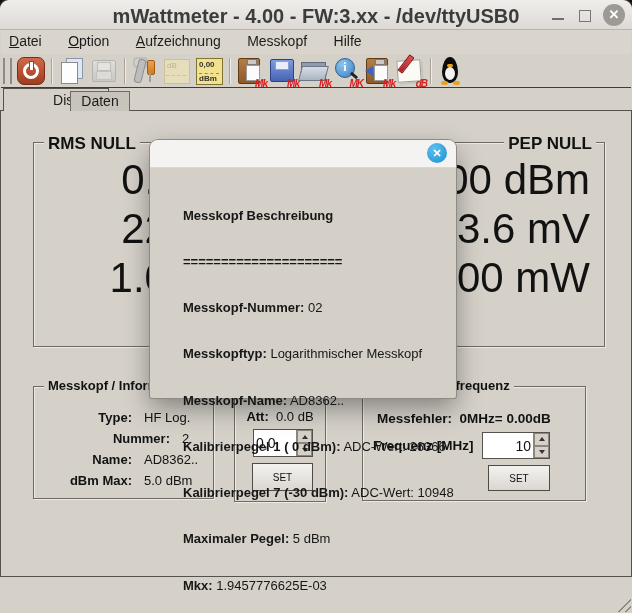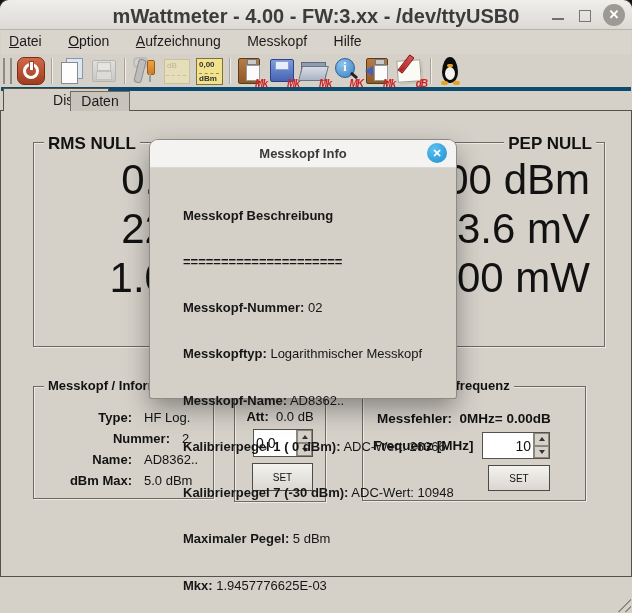--- a/index.html
+++ b/index.html
@@ -20,7 +20,7 @@
   .mi .u{text-decoration:underline;}
   
   .toolbar{position:absolute;left:1px;top:54px;width:630px;height:33px;background:#d5d1c9;
-           border-bottom:4px solid #0c4a6e;display:flex;align-items:center;}
+           border-bottom:1px solid #0c4a6e;display:flex;align-items:center;}
   .tb-handle{width:5px;height:26px;border-left:2px solid #8f8b83;border-right:2px solid #8f8b83;margin:0 3px 0 2px;}
   .tb-sep{width:1px;height:26px;background:#a7a39a;box-shadow:1px 0 0 #efede9;margin:0 4px;}
   .tbi{position:relative;width:30px;height:30px;margin:0 1px;flex:0 0 auto;}

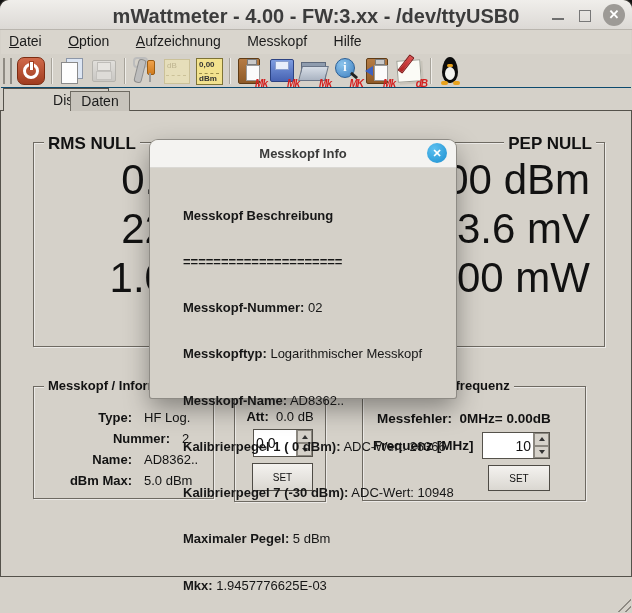--- a/index.html
+++ b/index.html
@@ -321,7 +321,6 @@
 
   <div class="dialog">
     <div class="dlg-head">
-      <span class="dlg-title">Messkopf Info</span>
       <div class="dlg-close">
         <span>✕</span></div>
     </div>

